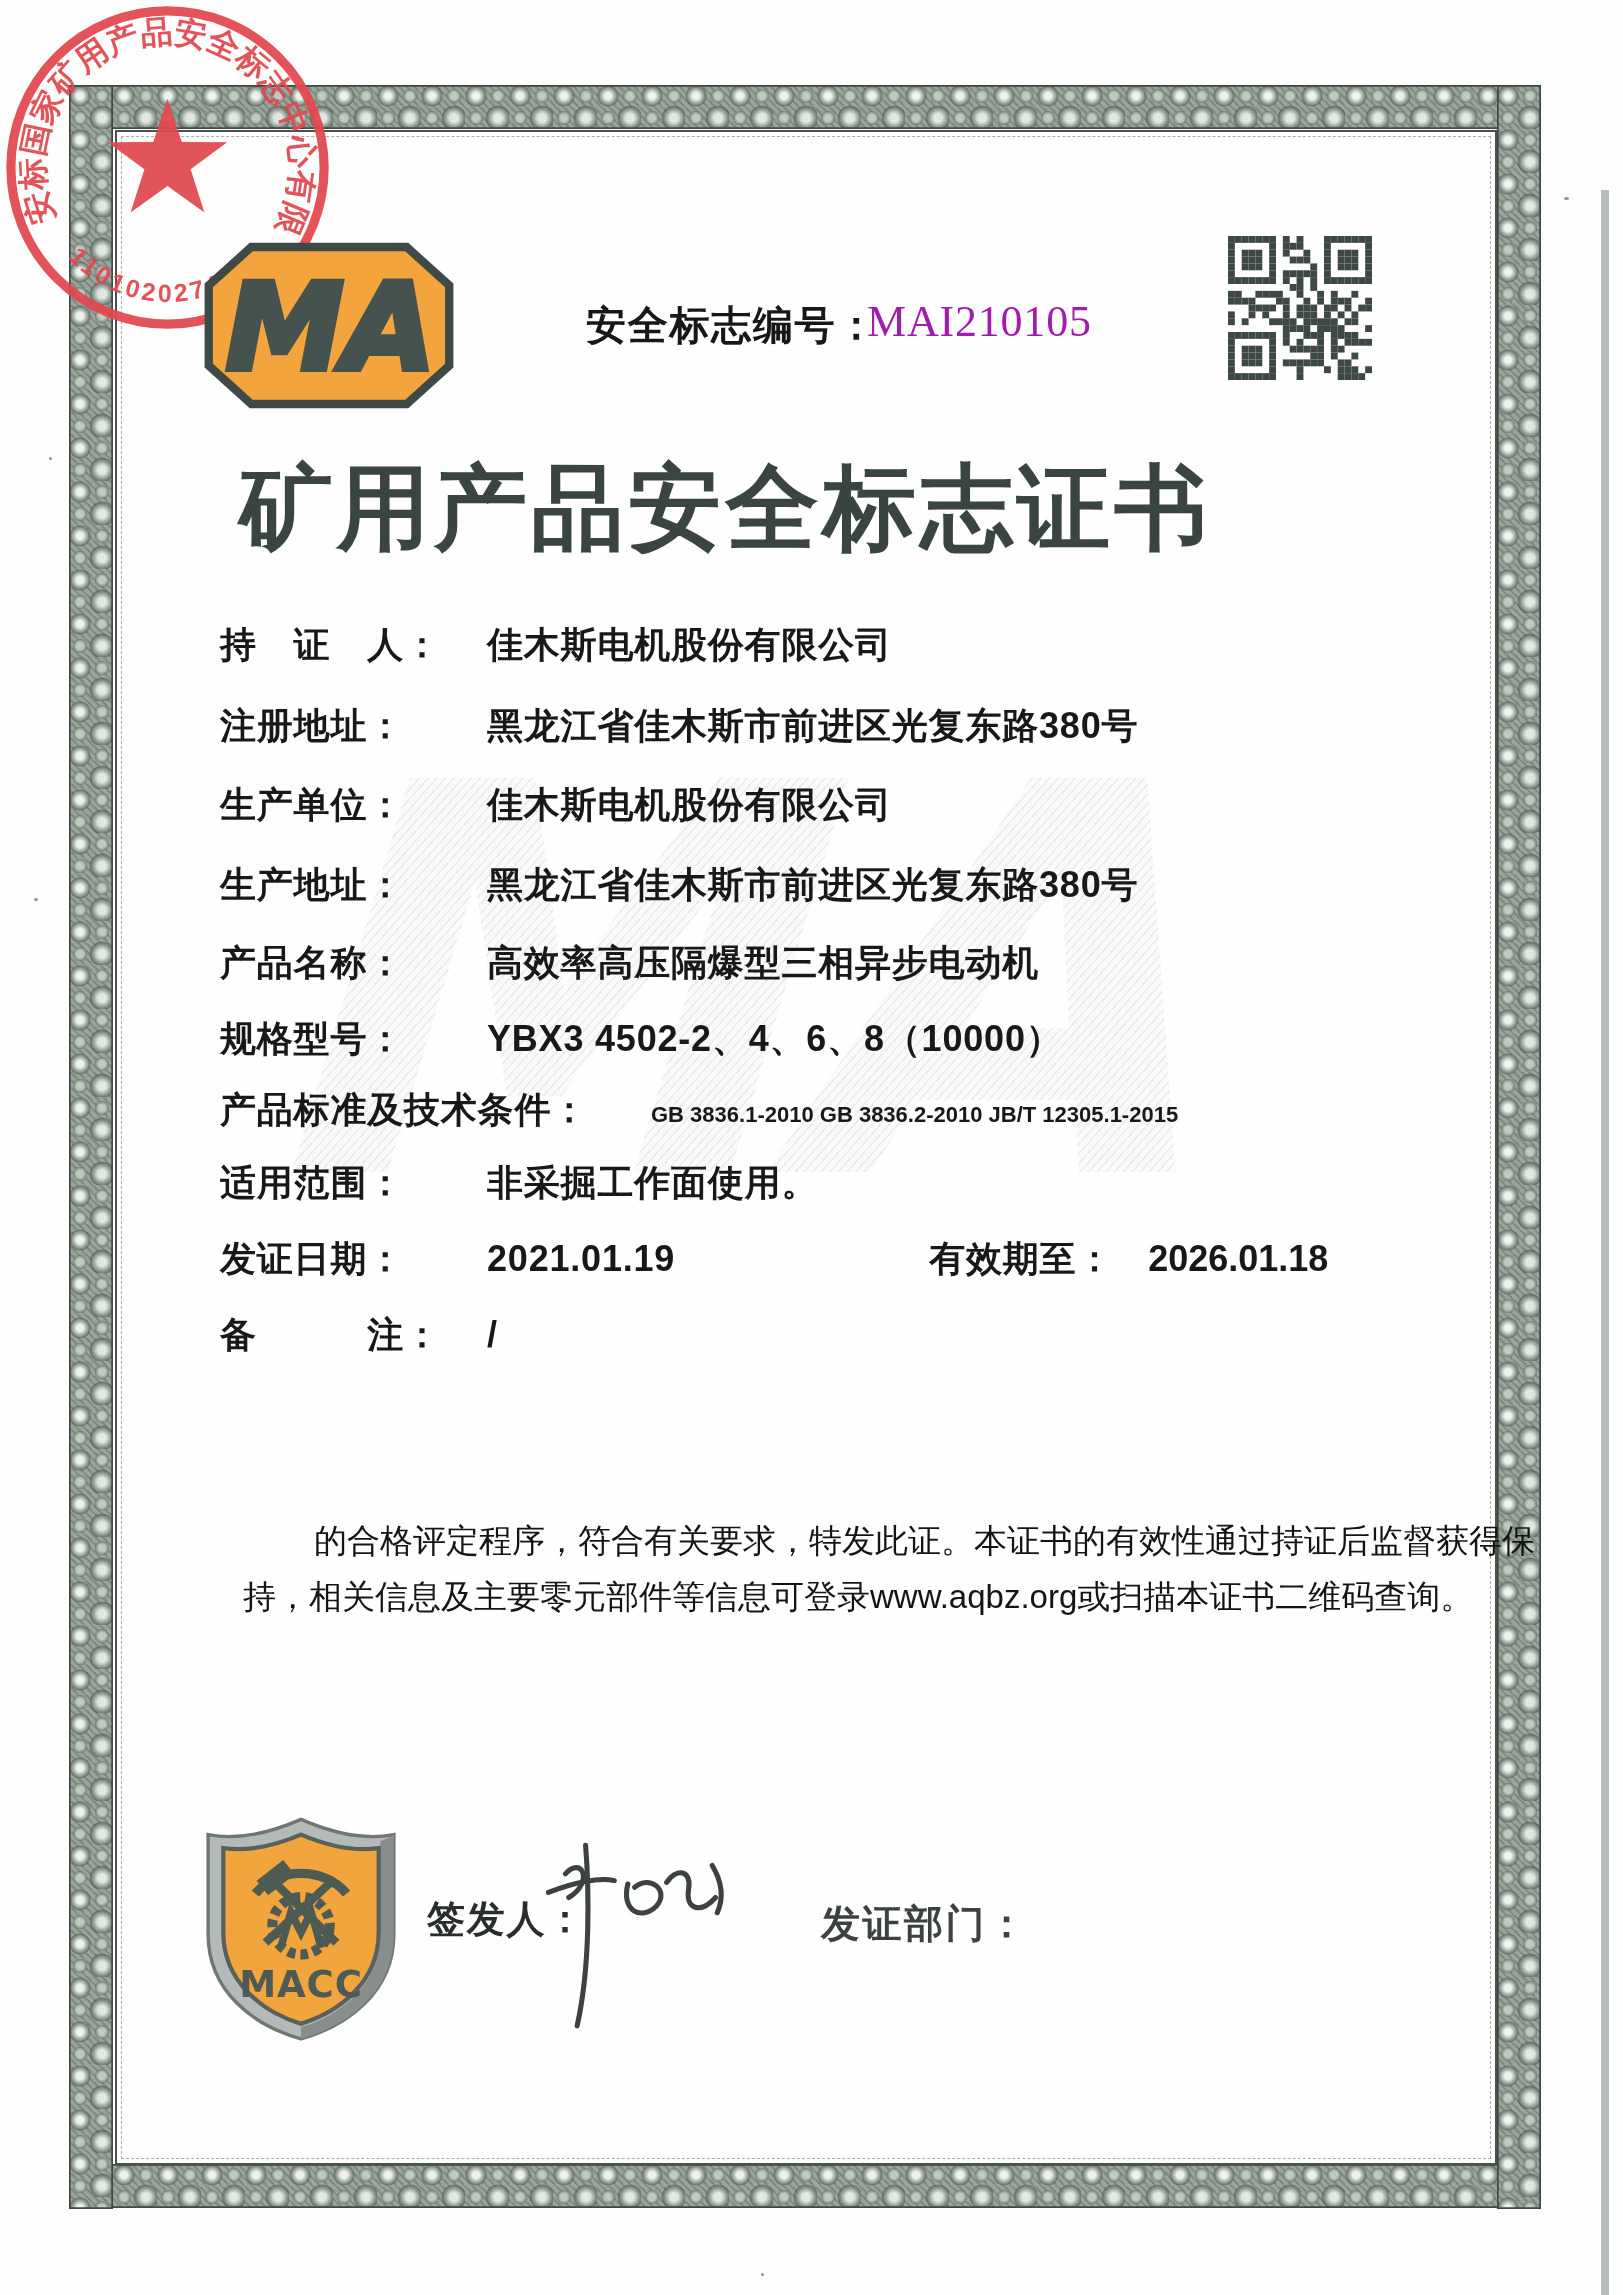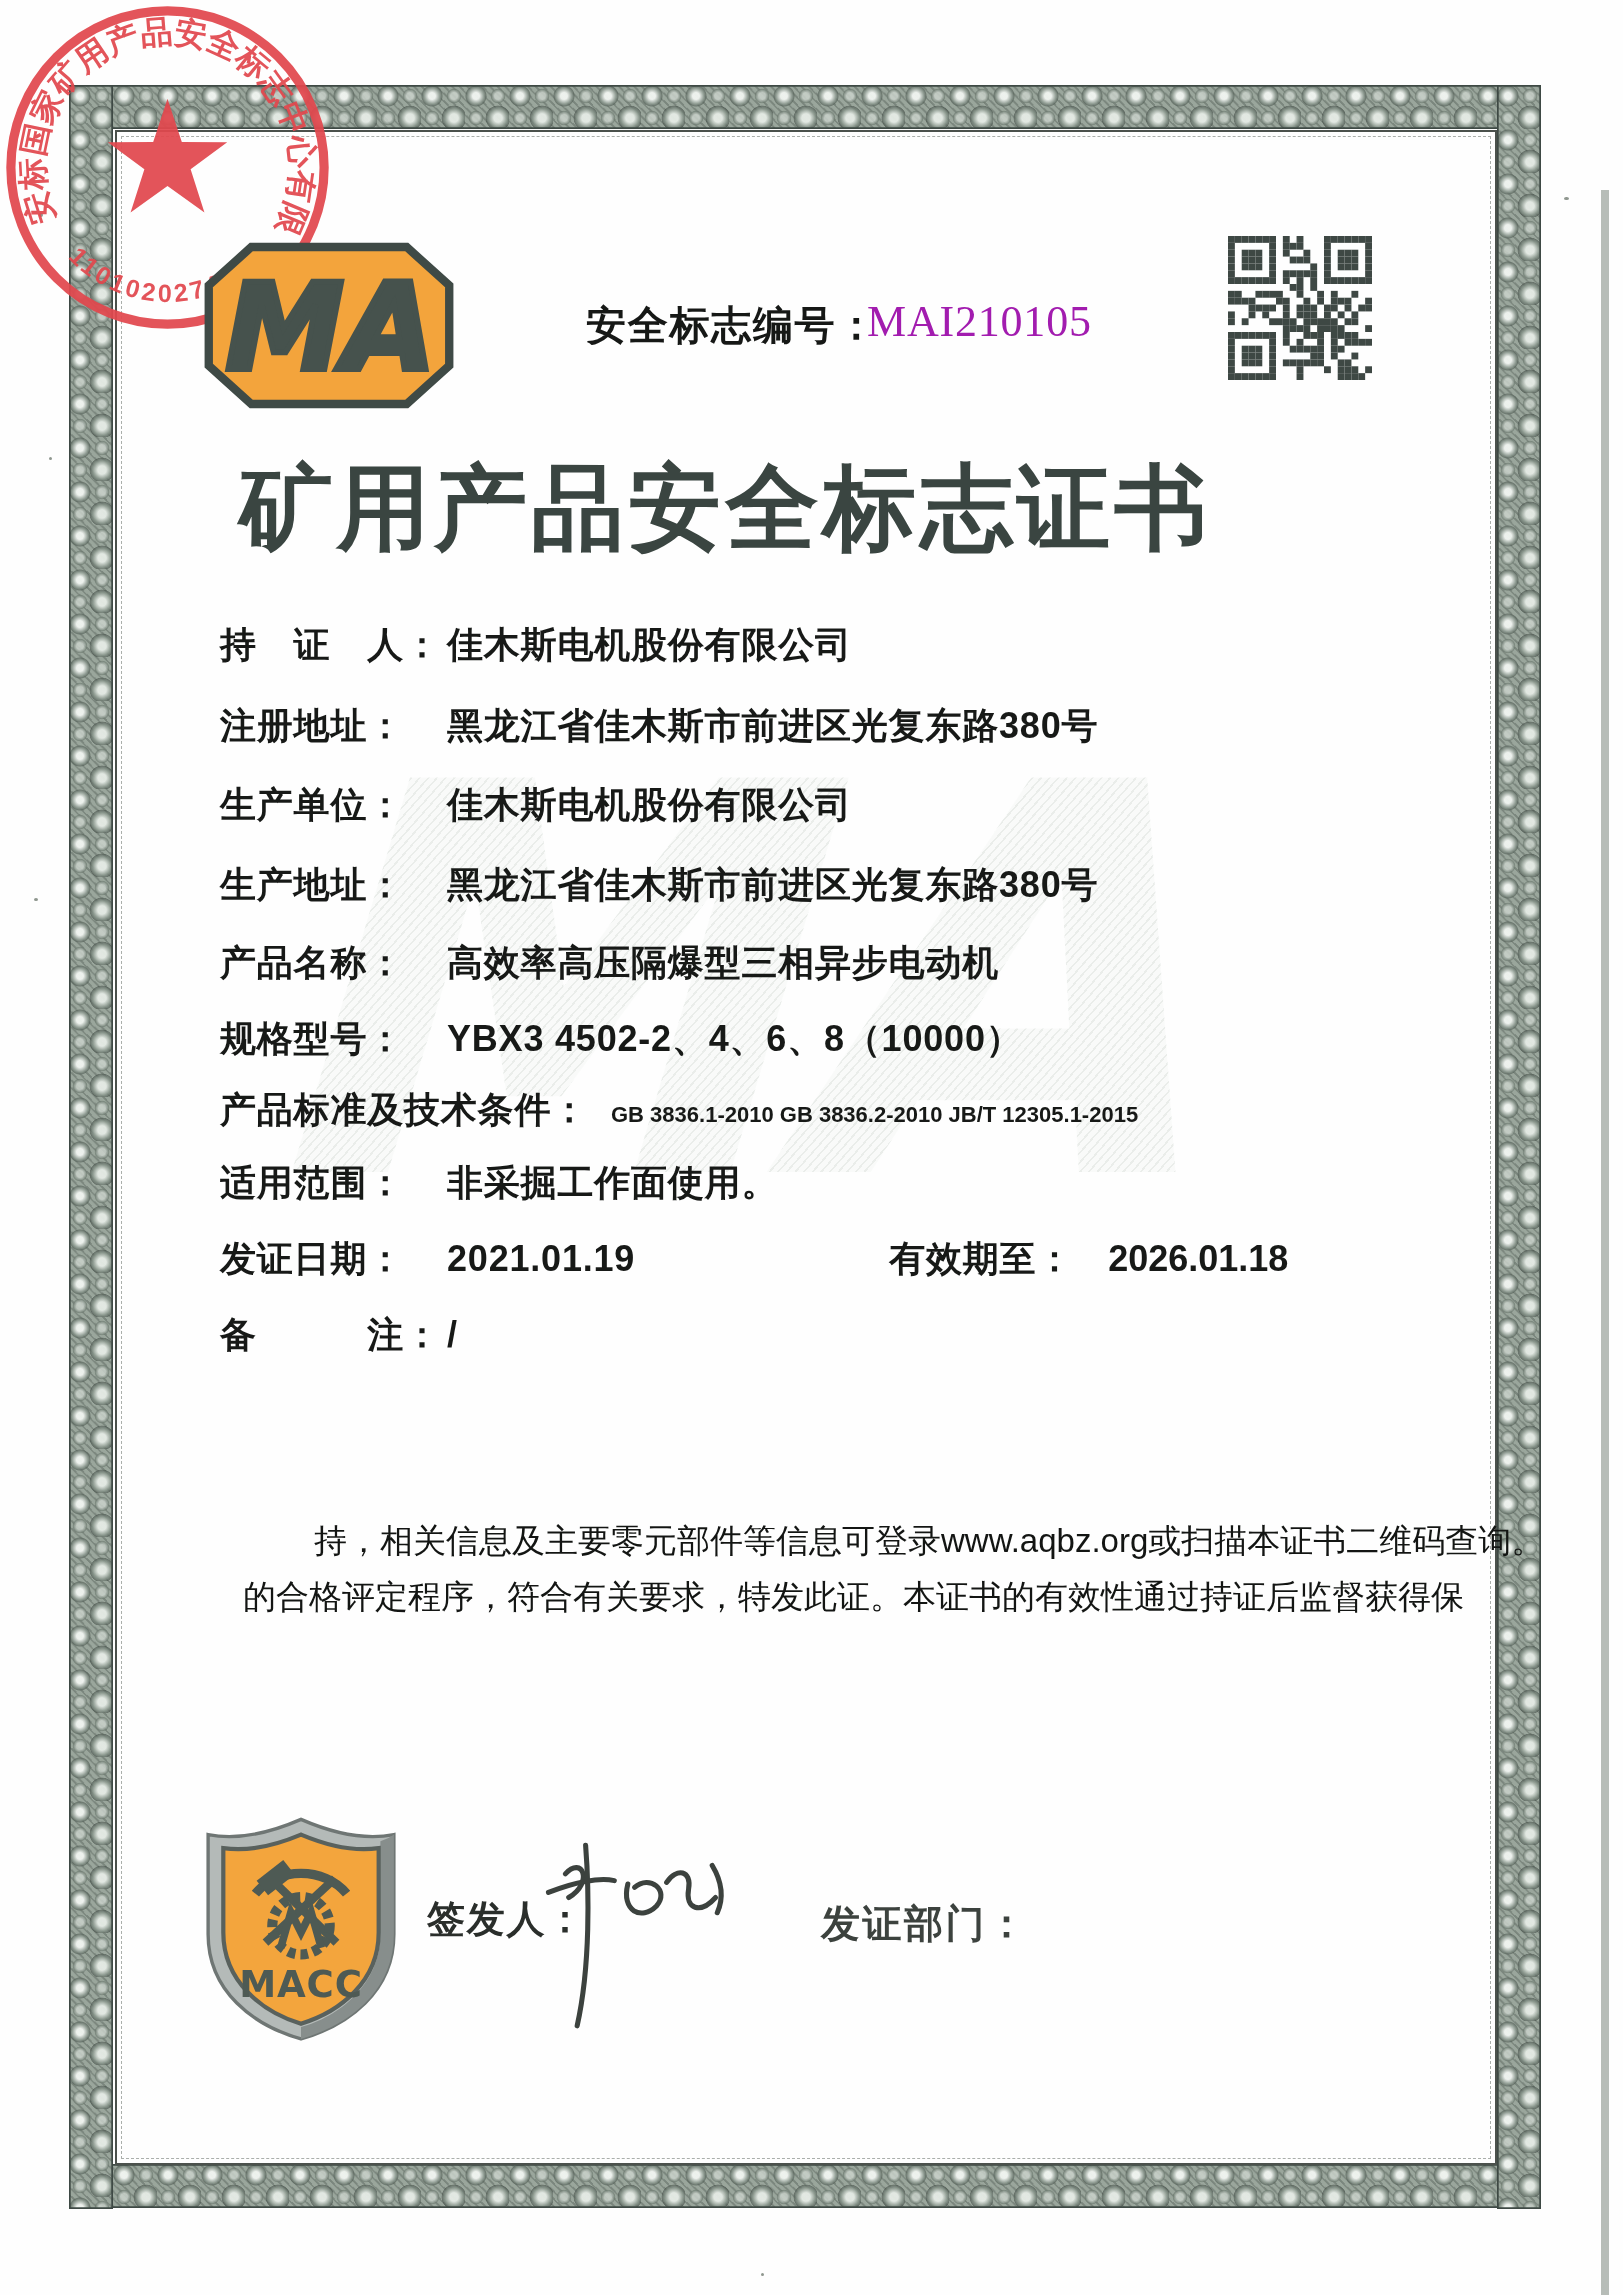--- a/index.html
+++ b/index.html
@@ -53,7 +53,7 @@
   
   .row{left:220px;white-space:nowrap;font-size:36px;color:#171917;font-weight:700;}
   .row .lab{display:inline-block;min-width:227px;letter-spacing:0.8px;}
-  .row .val{letter-spacing:0.8px;}
+  .row .val{letter-spacing:0.8px;margin-left:40px;}
   #row0{top:621px}#row1{top:702px}#row2{top:781px}#row3{top:861px}#row4{top:939px}
   #row5{top:1015px}#row6{top:1086px}#row7{top:1159px}#row8{top:1235px}#row9{top:1311px}
   #row6 .lab{min-width:391px;}

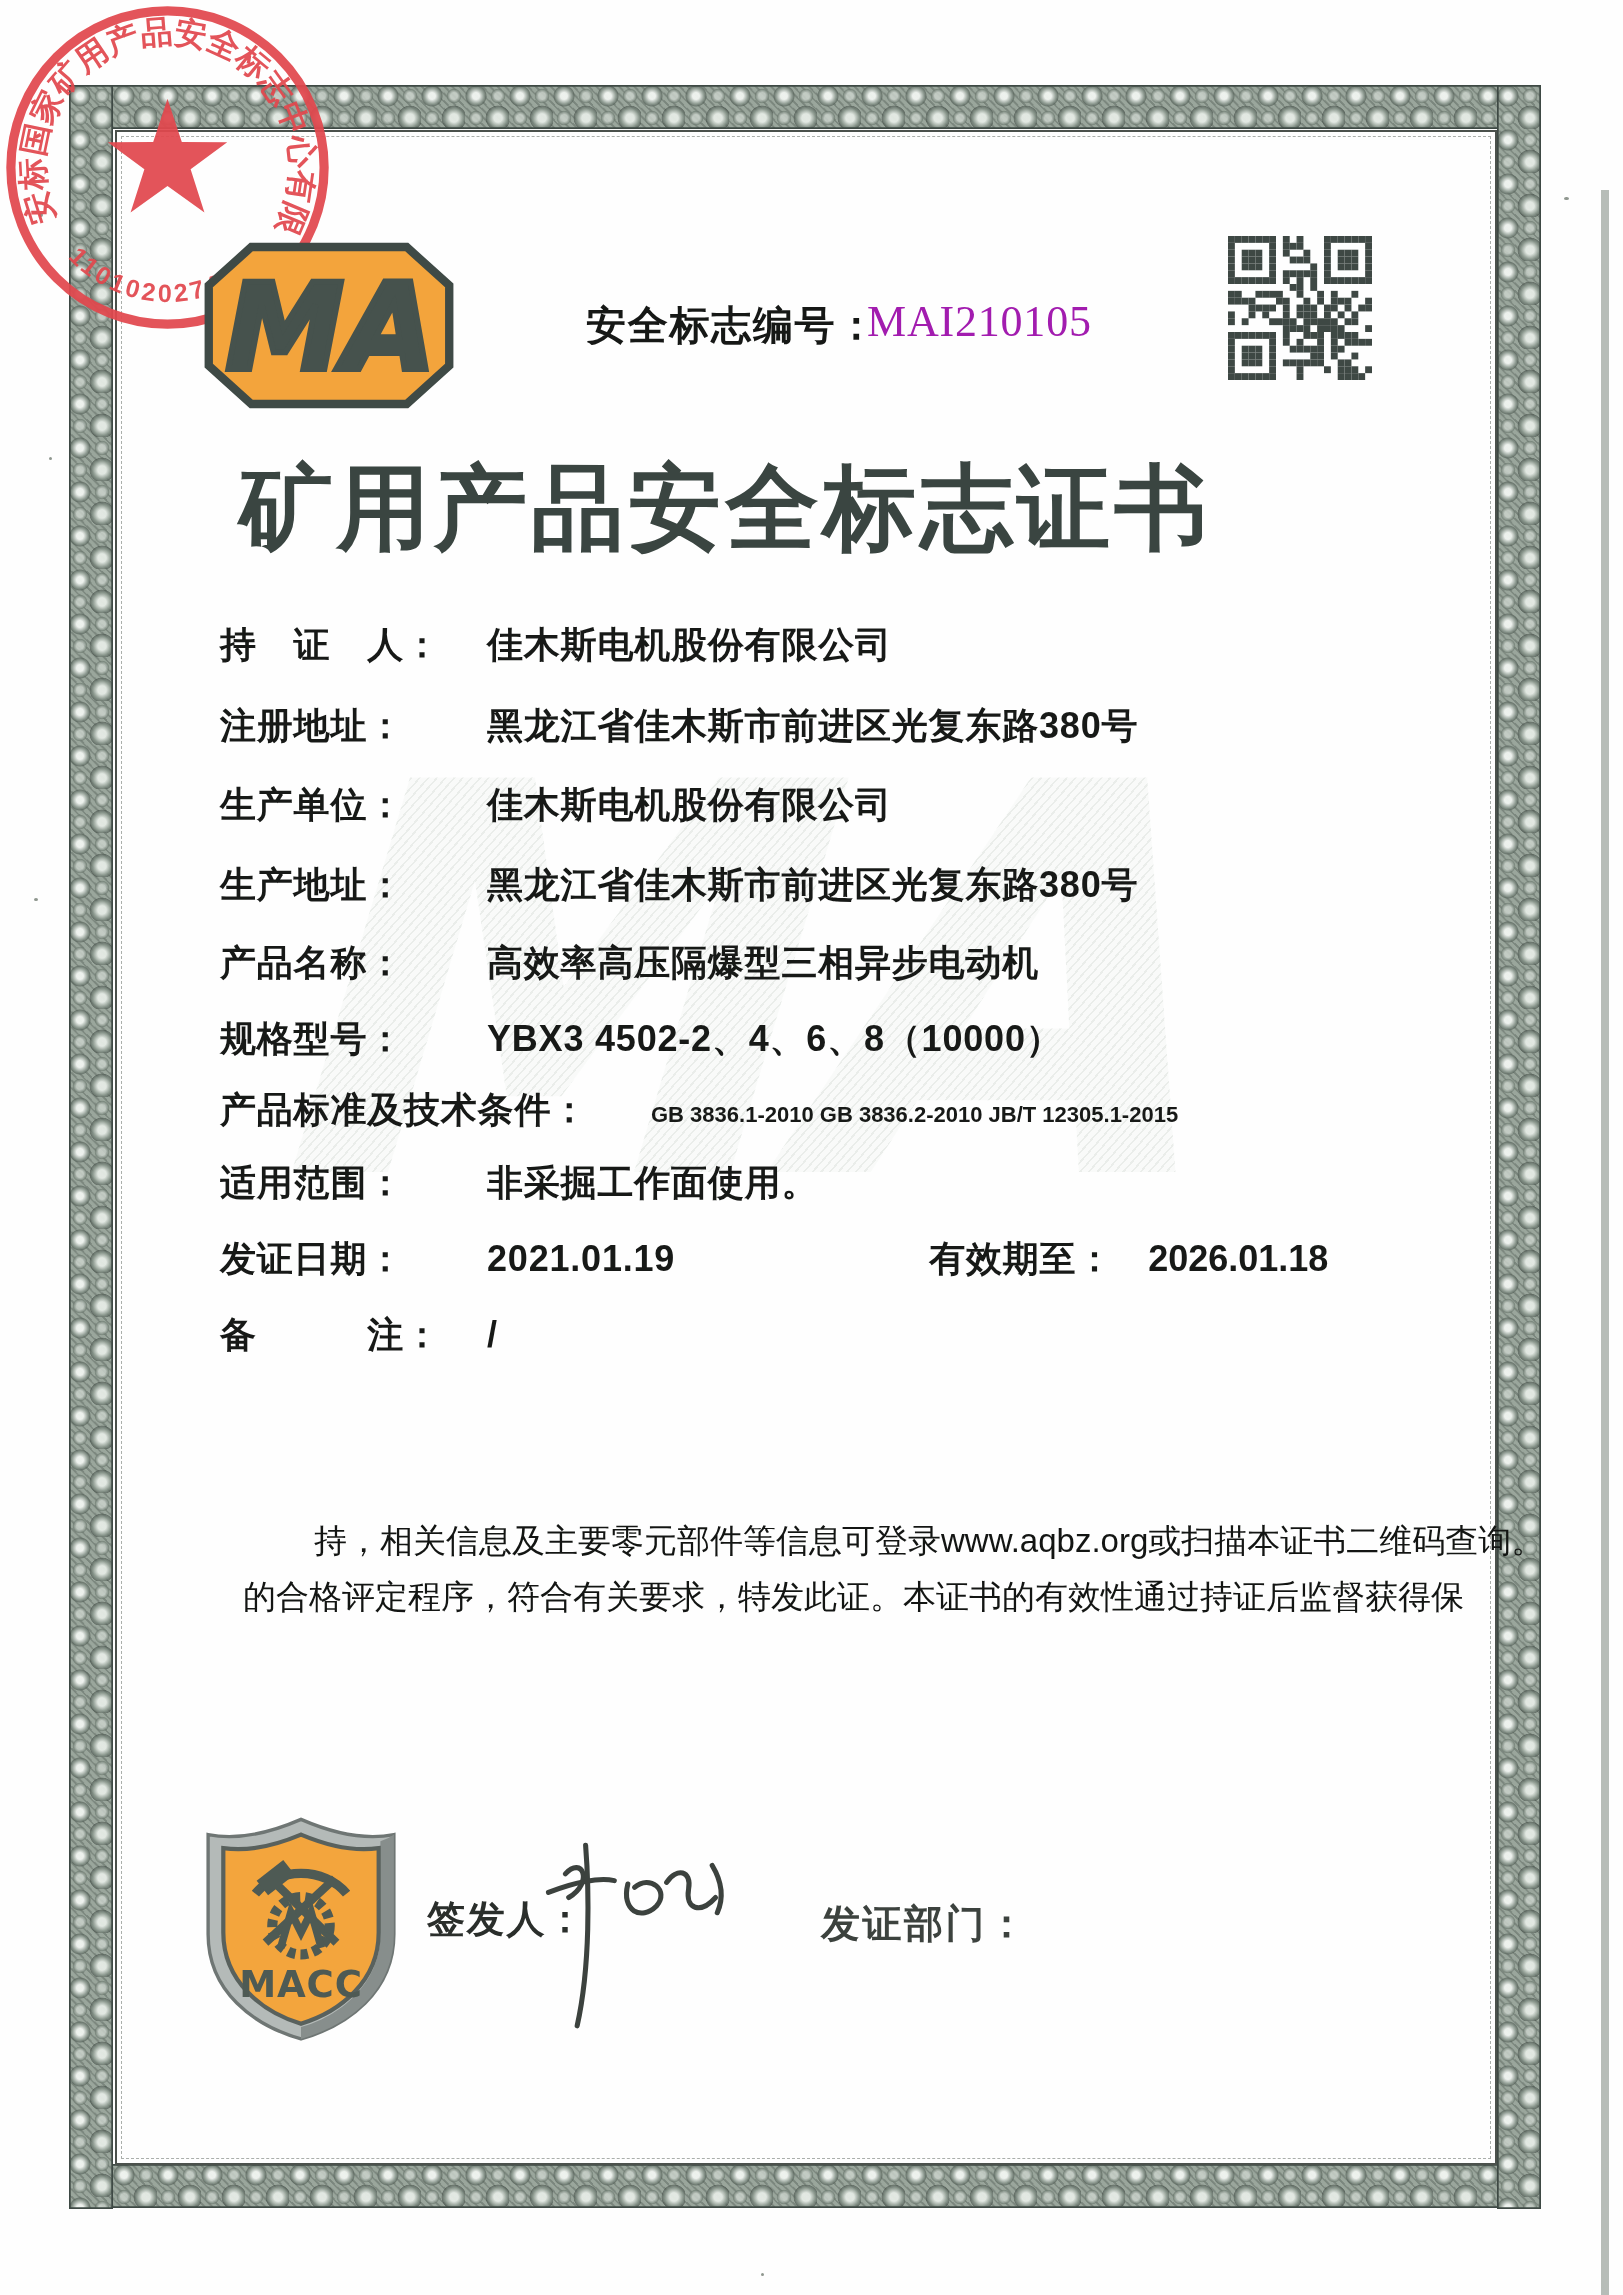--- a/index.html
+++ b/index.html
@@ -360,8 +360,8 @@
 
   
   <div class="z" id="statement">
+    <div class="line">的合格评定程序，符合有关要求，特发此证。本证书的有效性通过持证后监督获得保</div>
     <div class="line">持，相关信息及主要零元部件等信息可登录www.aqbz.org或扫描本证书二维码查询。</div>
-    <div class="line">的合格评定程序，符合有关要求，特发此证。本证书的有效性通过持证后监督获得保</div>
   </div>
 
   

